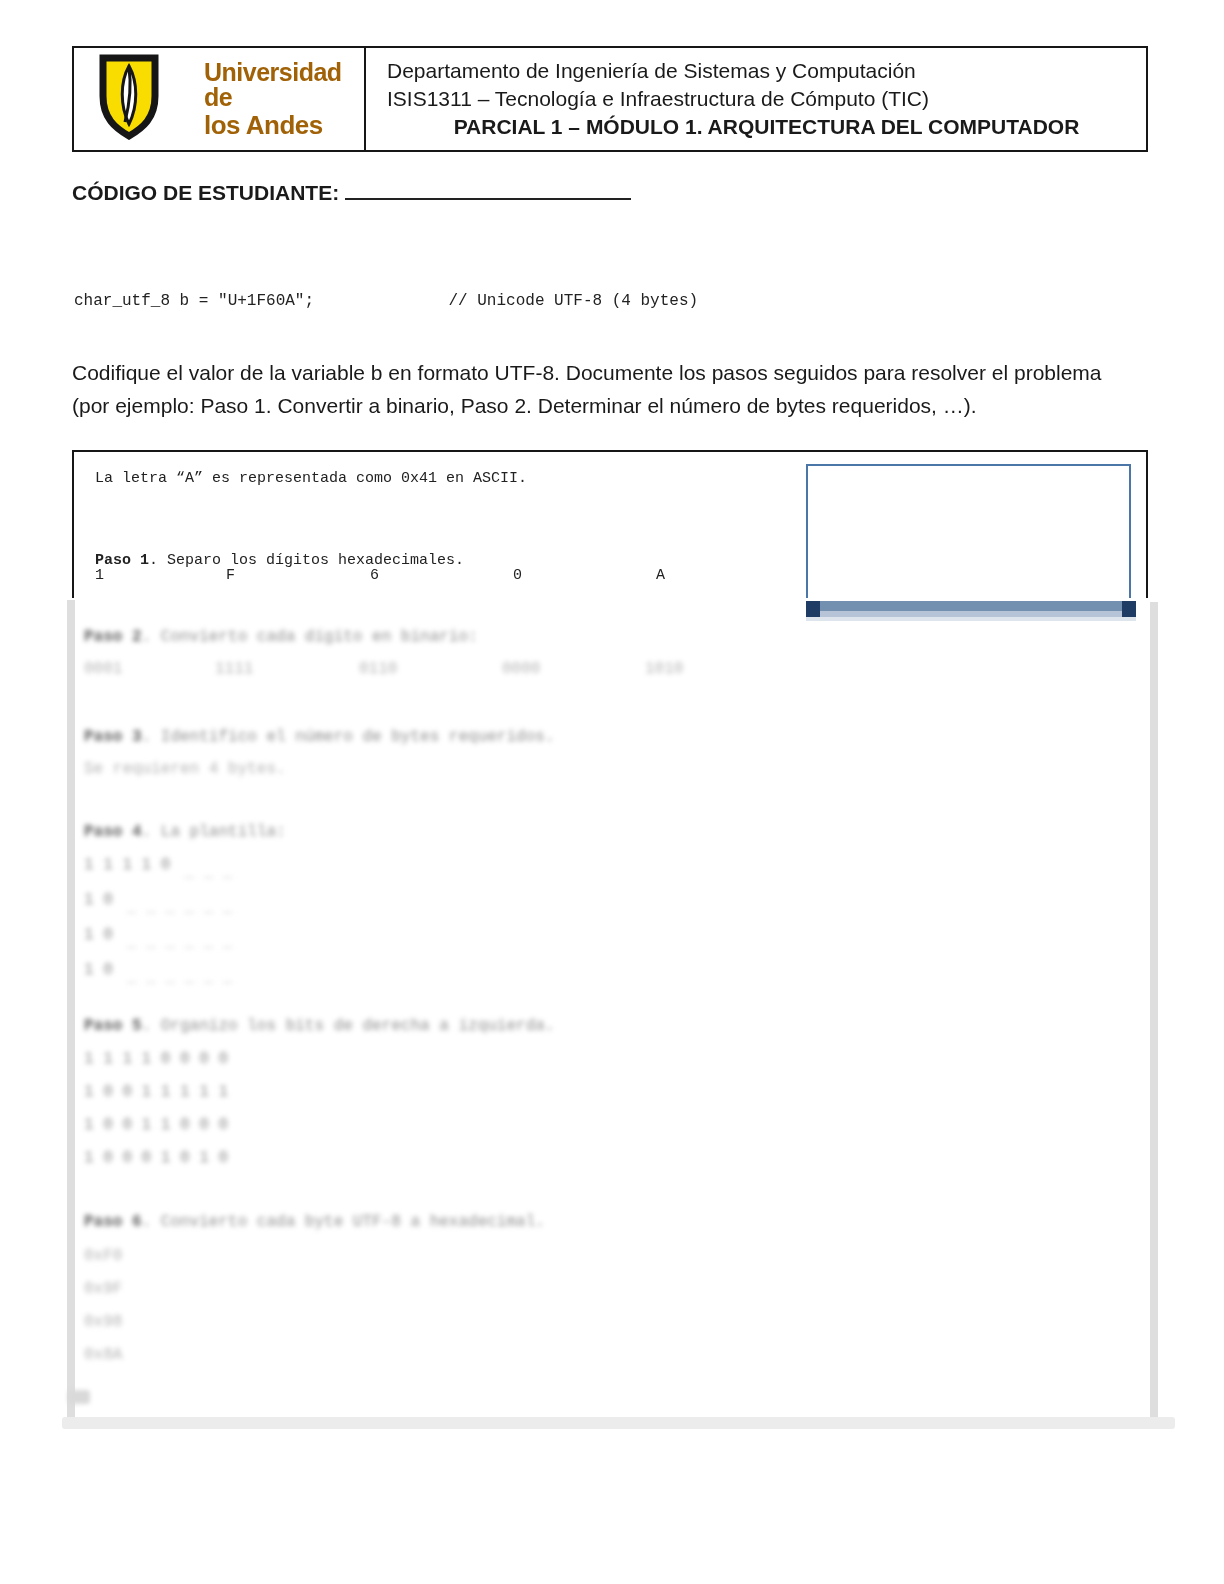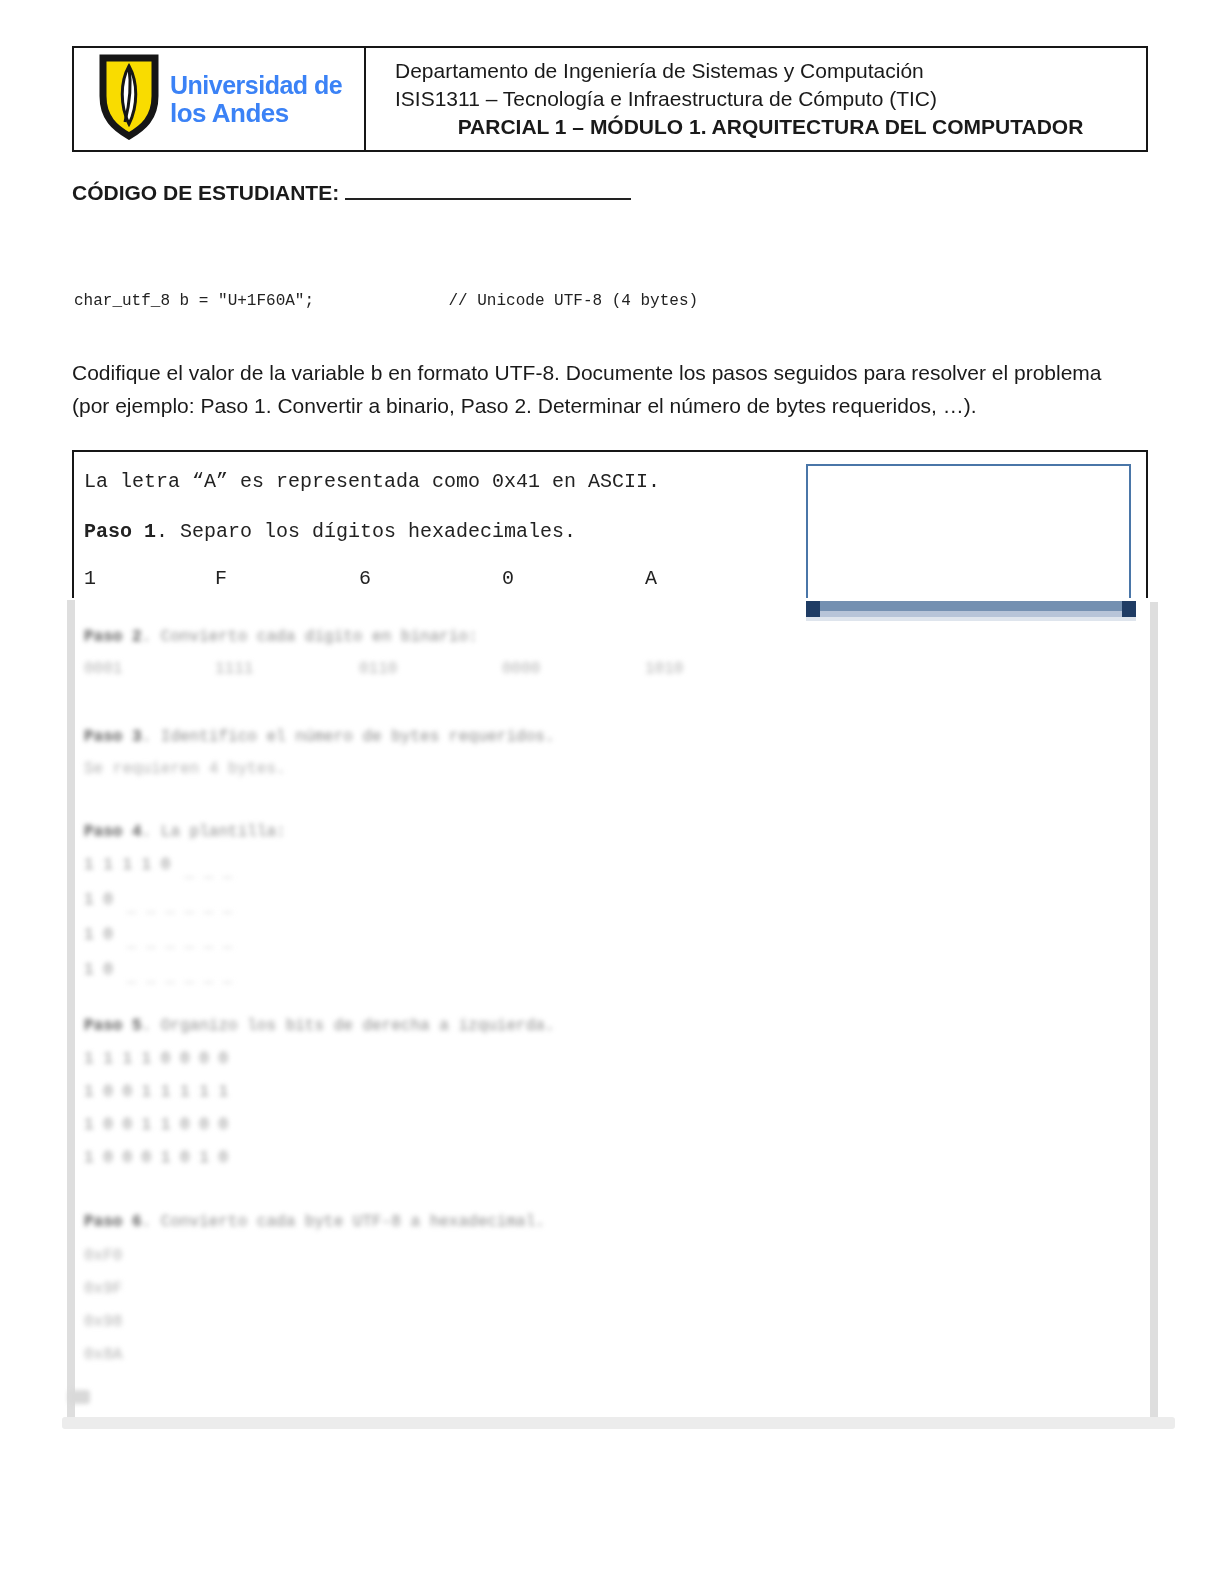--- a/index.html
+++ b/index.html
@@ -13,7 +13,7 @@
   .header-left{width:292px;border-right:2px solid #161616;display:flex;align-items:center;
                padding-left:24px;box-sizing:border-box;}
   .logo-wrap{display:flex;align-items:center;gap:10px;}
-  .logo-text{line-height:1.0;font-weight:700;color:#3b82f6;letter-spacing:-0.5px;}
+  .logo-text{line-height:1.0;font-weight:700;color:#a16207;letter-spacing:-0.5px;margin-left:34px;}
   .logo-text .l1{font-size:25px;}
   .logo-text .l2{font-size:26px;margin-top:2px;}
   .header-right{flex:1;display:flex;flex-direction:column;justify-content:center;

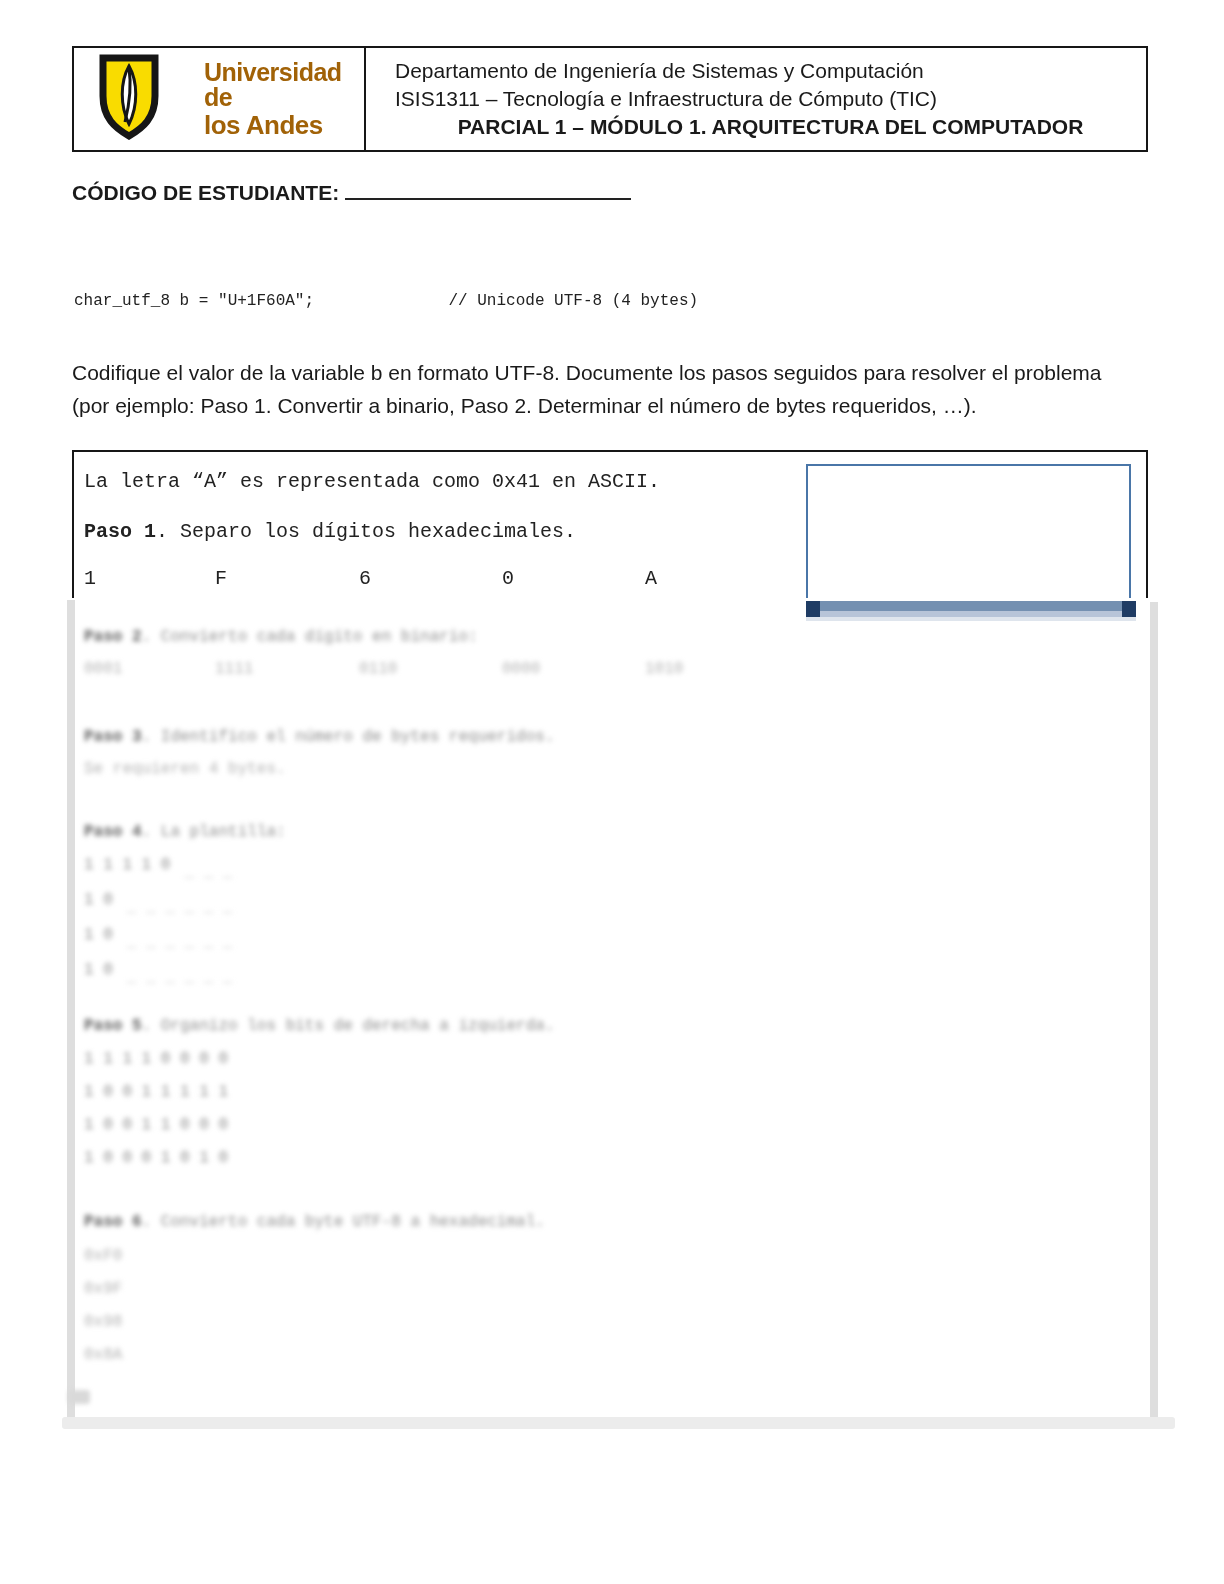--- a/index.html
+++ b/index.html
@@ -17,7 +17,7 @@
   .logo-text .l1{font-size:25px;}
   .logo-text .l2{font-size:26px;margin-top:2px;}
   .header-right{flex:1;display:flex;flex-direction:column;justify-content:center;
-                padding-left:29px;font-size:21px;line-height:28px;}
+                padding-left:21px;font-size:21px;line-height:28px;}
   .header-right .bold{font-weight:700;text-align:center;}
 
   

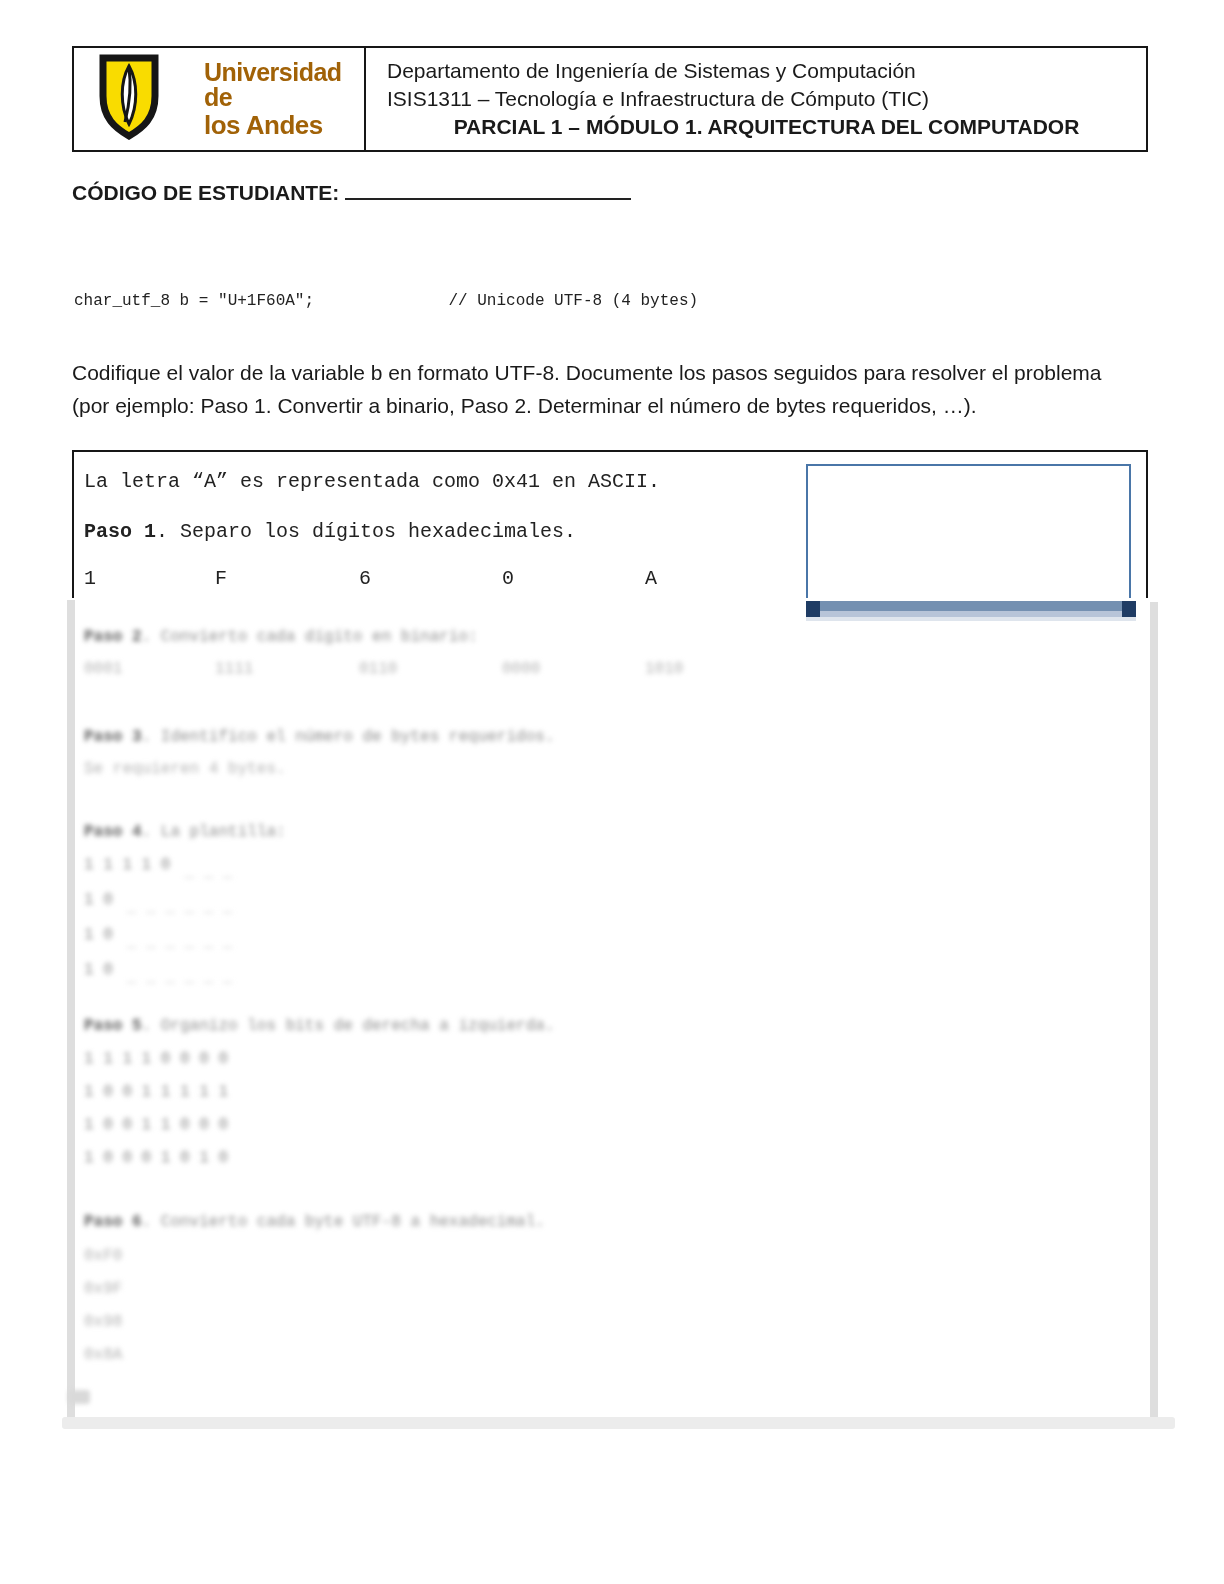--- a/index.html
+++ b/index.html
@@ -33,7 +33,7 @@
   
   .answer-box{left:72px;top:450px;width:1076px;height:962px;border:2px solid #161616;
               box-sizing:border-box;}
-  .mono{font-family:"Liberation Mono",monospace;font-size:20px;color:#222;white-space:pre;}
+  .mono{font-family:"Liberation Mono",monospace;font-size:15px;color:#222;white-space:pre;margin-left:11px;}
   .boxline{position:absolute;left:10px;}
   .hexrow{position:absolute;left:10px;top:115px;width:700px;height:22px;}
   .hexrow span{position:absolute;top:0;}

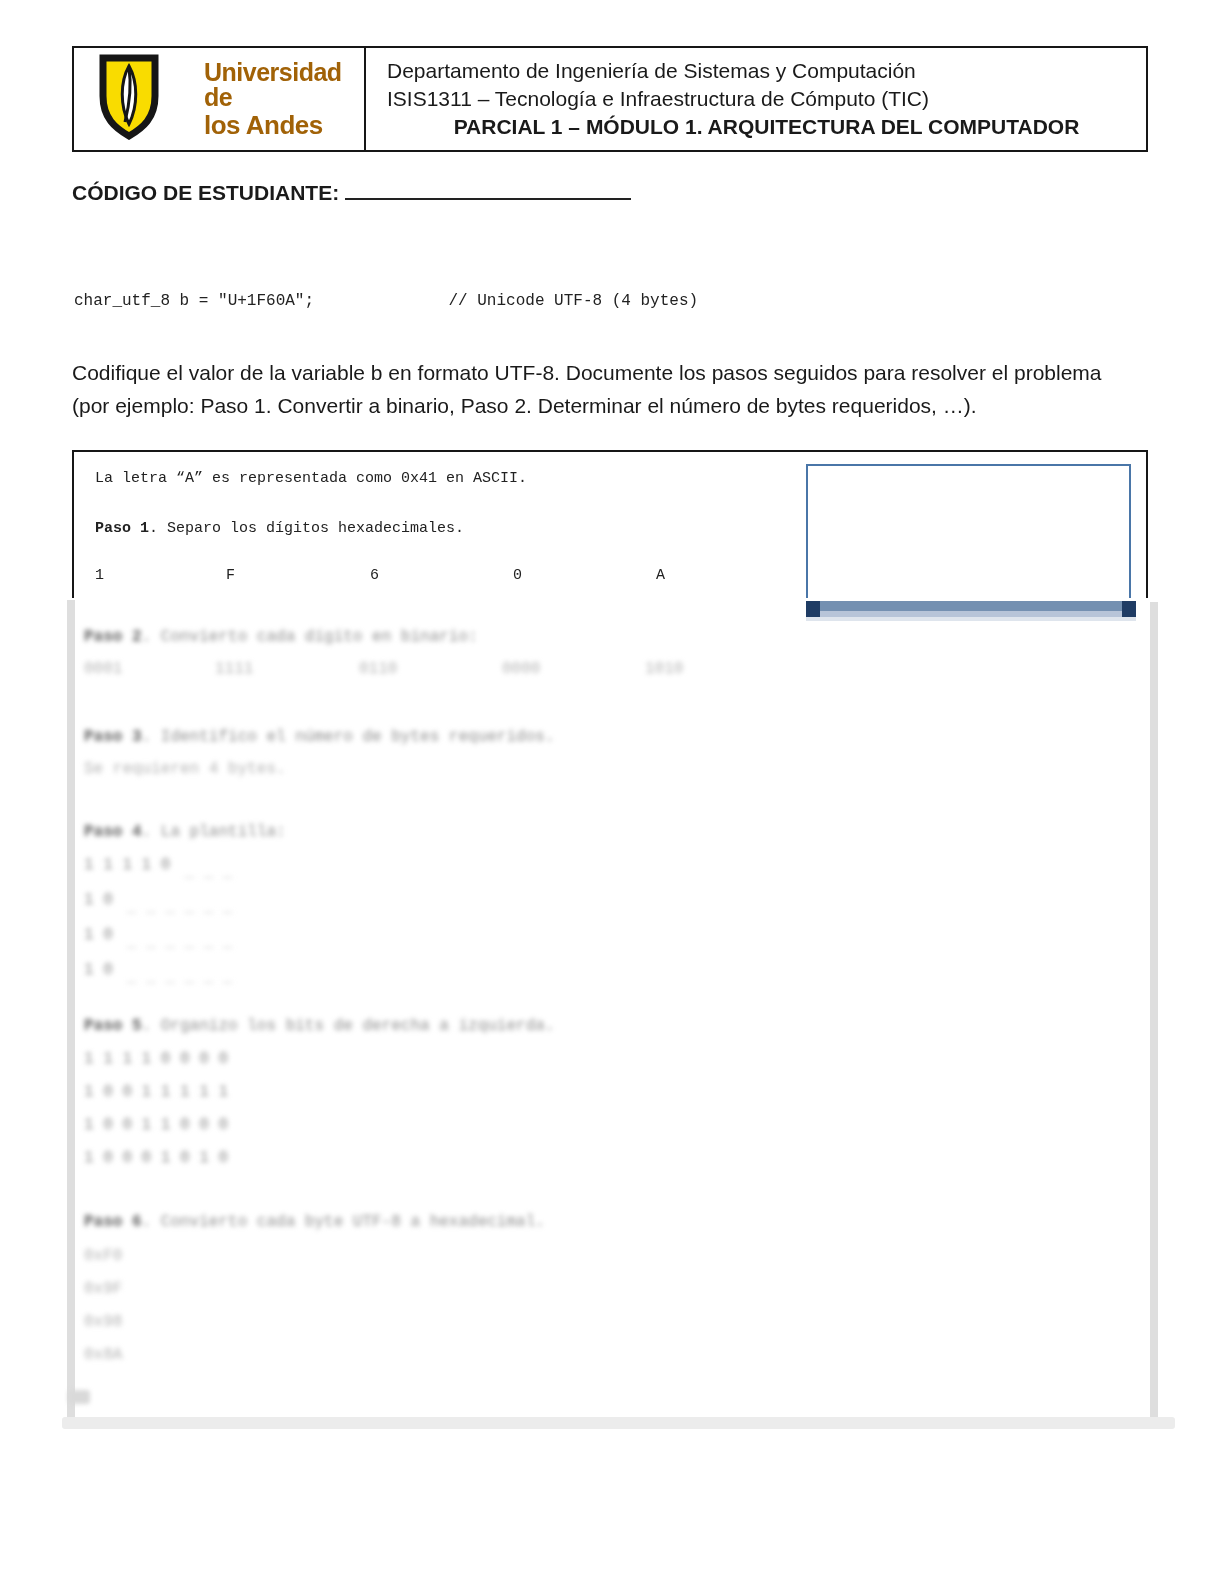--- a/index.html
+++ b/index.html
@@ -105,7 +105,7 @@
 
   <div class="abs answer-box">
     <div class="boxline mono" style="top:18px;">La letra “A” es representada como 0x41 en ASCII.</div>
-    <div class="boxline mono" style="top:68px;"><b>Paso 1</b><span>. Separo los dígitos hexadecimales.</span></div>
+    <div class="boxline mono" style="top:100px;"><b>Paso 1</b><span>. Separo los dígitos hexadecimales.</span></div>
     <div class="hexrow mono">
       <span style="left:0px;">1</span>
       <span style="left:131px;">F</span>

